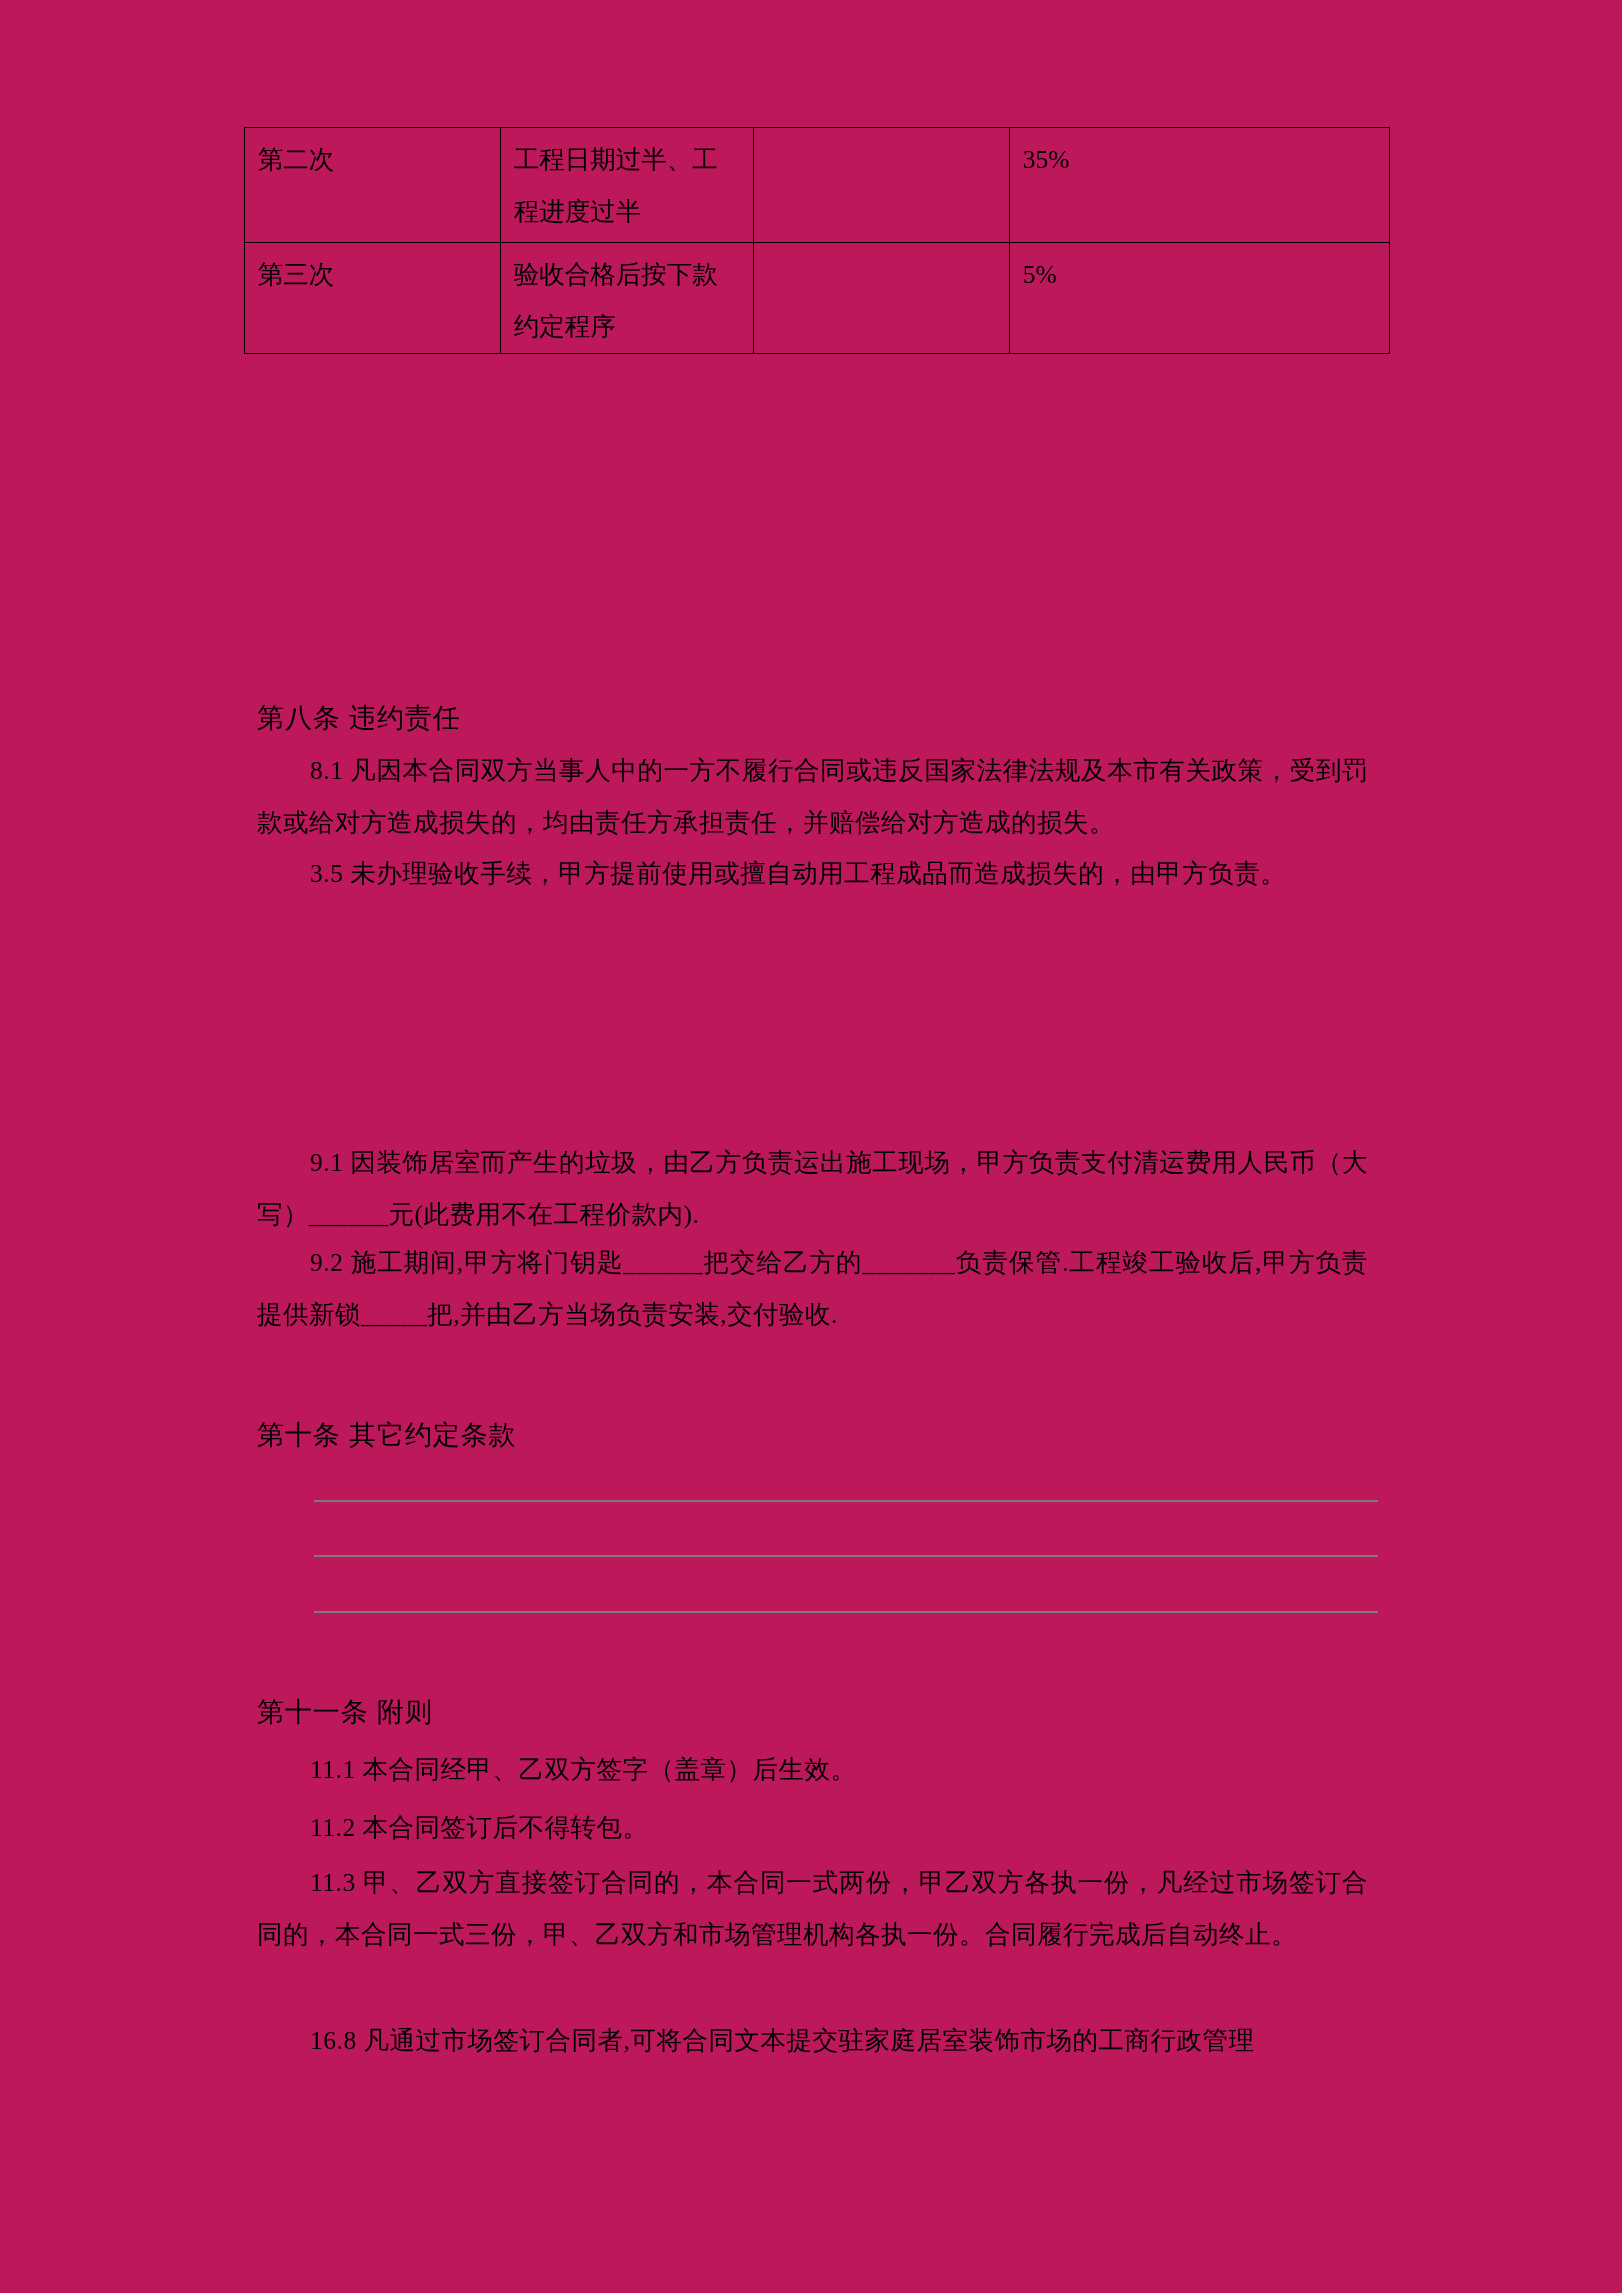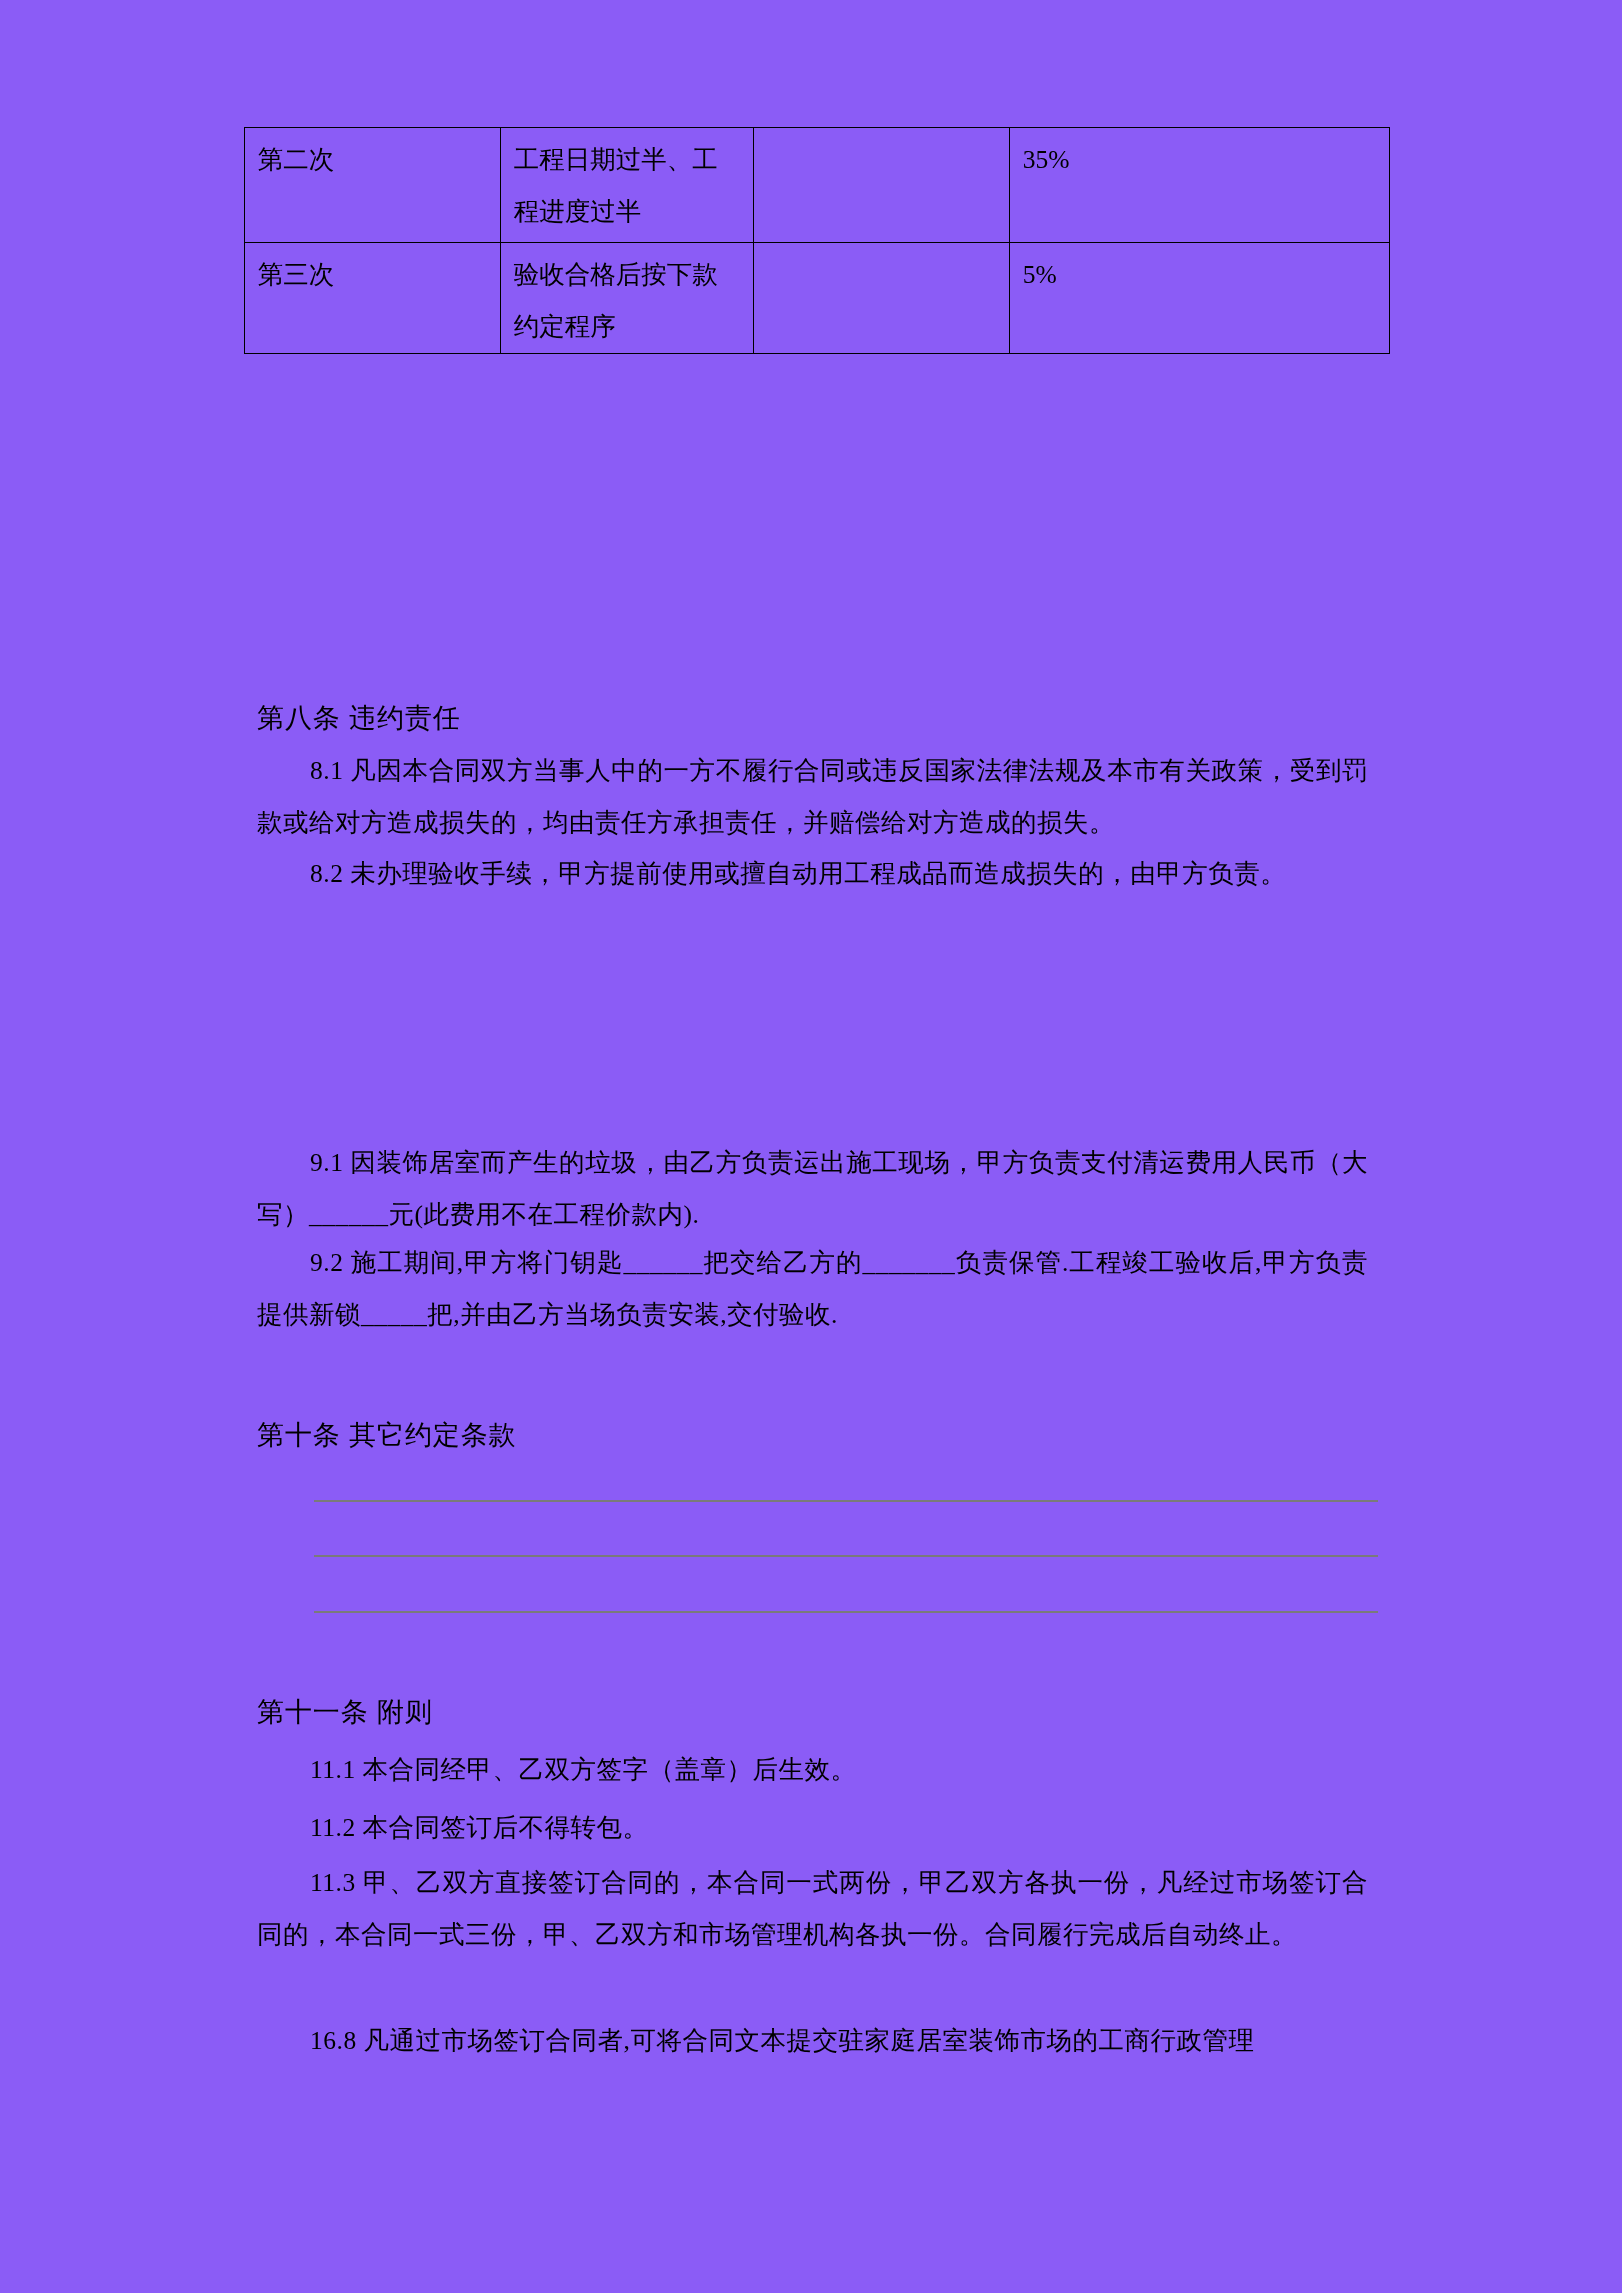--- a/index.html
+++ b/index.html
@@ -7,7 +7,7 @@
     position:relative;
     width:1623px;
     height:2294px;
-    background:#8b5cf6;
+    background:#be185d;
     color:#000000;
     font-family:"Liberation Serif","DejaVu Serif",serif;
     overflow:hidden;

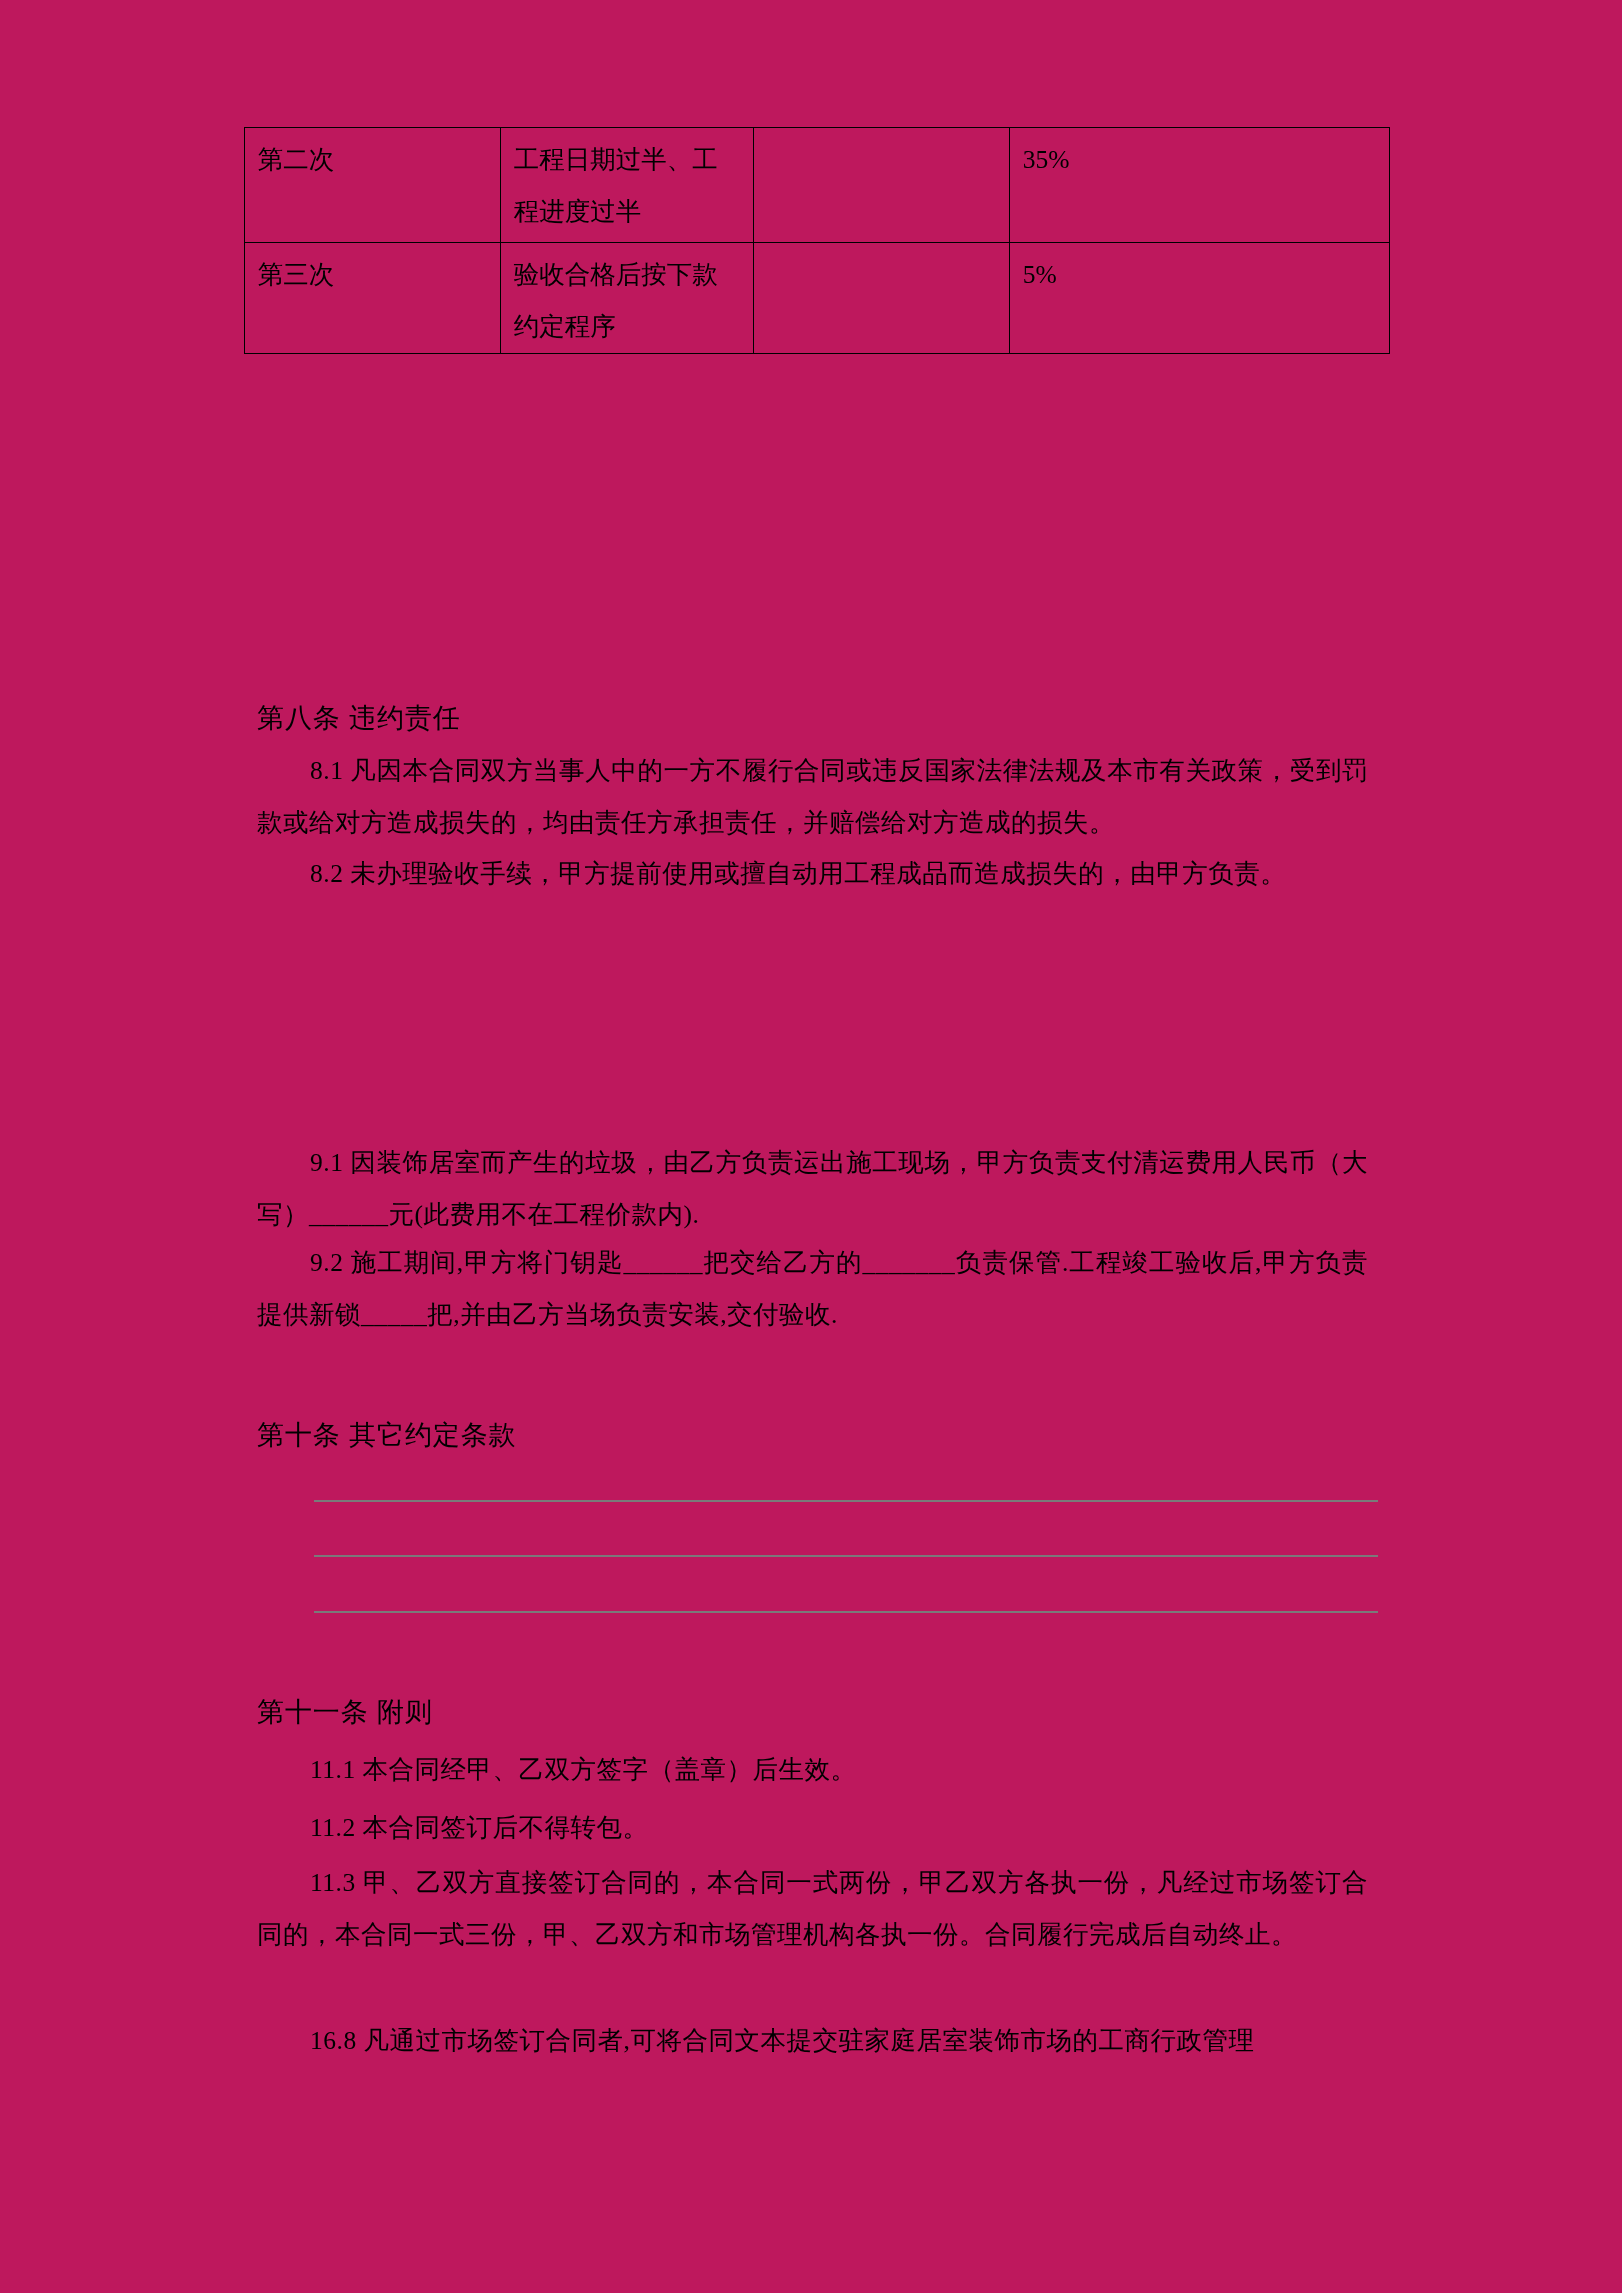--- a/index.html
+++ b/index.html
@@ -98,7 +98,7 @@
 
   <h2 class="heading" style="top:692px">第八条 违约责任</h2>
   <p class="para" style="top:745px">8.1 凡因本合同双方当事人中的一方不履行合同或违反国家法律法规及本市有关政策，受到罚款或给对方造成损失的，均由责任方承担责任，并赔偿给对方造成的损失。</p>
-  <p class="para" style="top:848px">8.2 未办理验收手续，甲方提前使用或擅自动用工程成品而造成损失的，由甲方负责。</p>
+  <p class="para" style="top:848px">3.5 未办理验收手续，甲方提前使用或擅自动用工程成品而造成损失的，由甲方负责。</p>
 
   <p class="para" style="top:1137px">9.1 因装饰居室而产生的垃圾，由乙方负责运出施工现场，甲方负责支付清运费用人民币（大写）______元(此费用不在工程价款内).</p>
   <p class="para" style="top:1237px">9.2 施工期间,甲方将门钥匙______把交给乙方的_______负责保管.工程竣工验收后,甲方负责提供新锁_____把,并由乙方当场负责安装,交付验收.</p>

